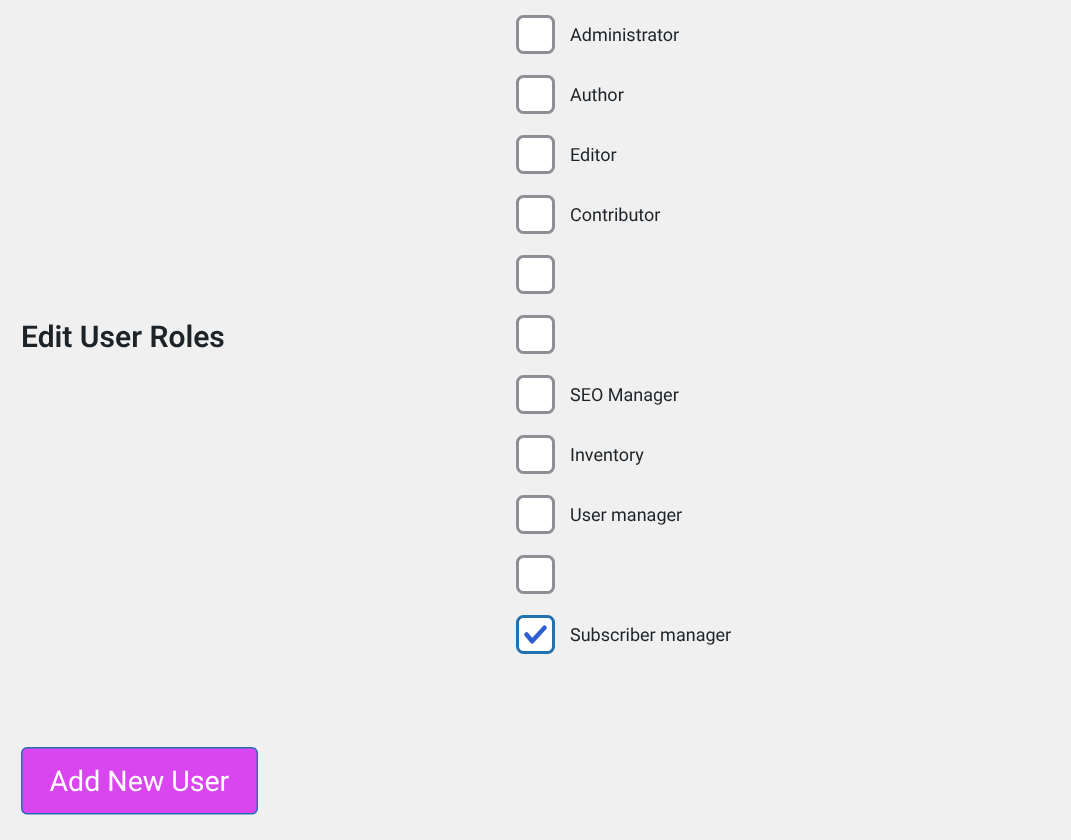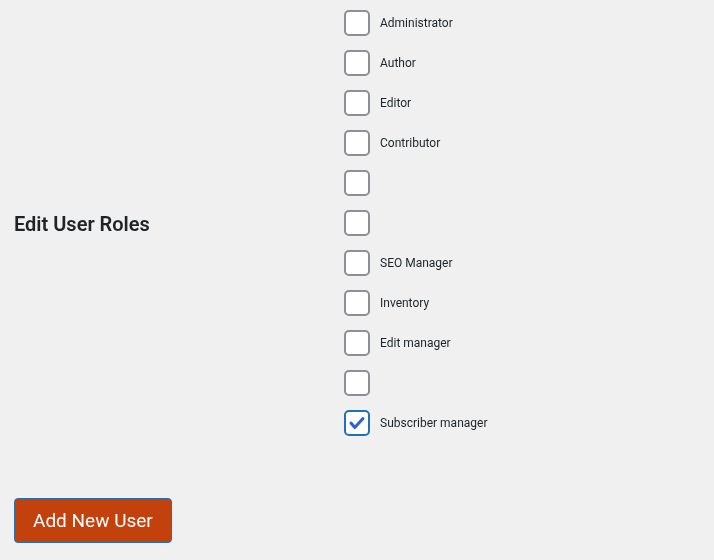--- a/index.html
+++ b/index.html
@@ -118,7 +118,7 @@
       </div>
       <div class="role-item">
         <div class="checkbox"></div>
-        <span class="role-label">Edit manager</span>
+        <span class="role-label">User manager</span>
       </div>
       <div class="role-item">
         <div class="checkbox"></div>

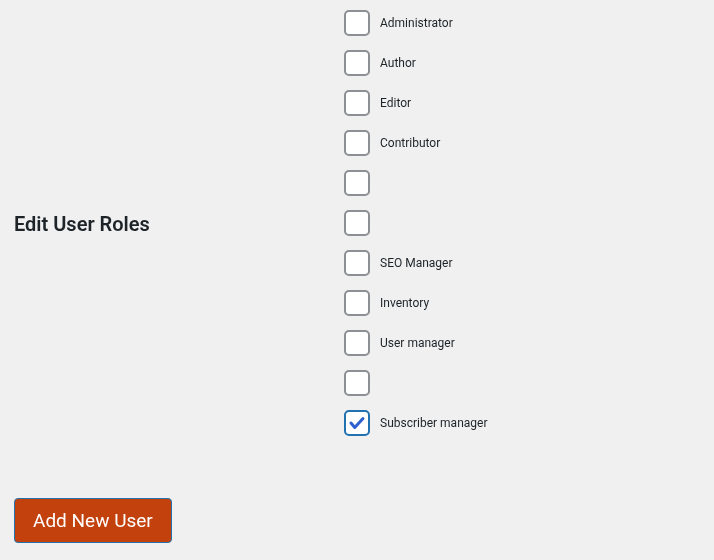--- a/index.html
+++ b/index.html
@@ -70,7 +70,7 @@
       top: 498px;
     }
     .button-primary {
-      background: #c2410c;
+      background: #d946ef;
       color: #fff;
       border: 1px solid #2271b1;
       border-radius: 4px;

